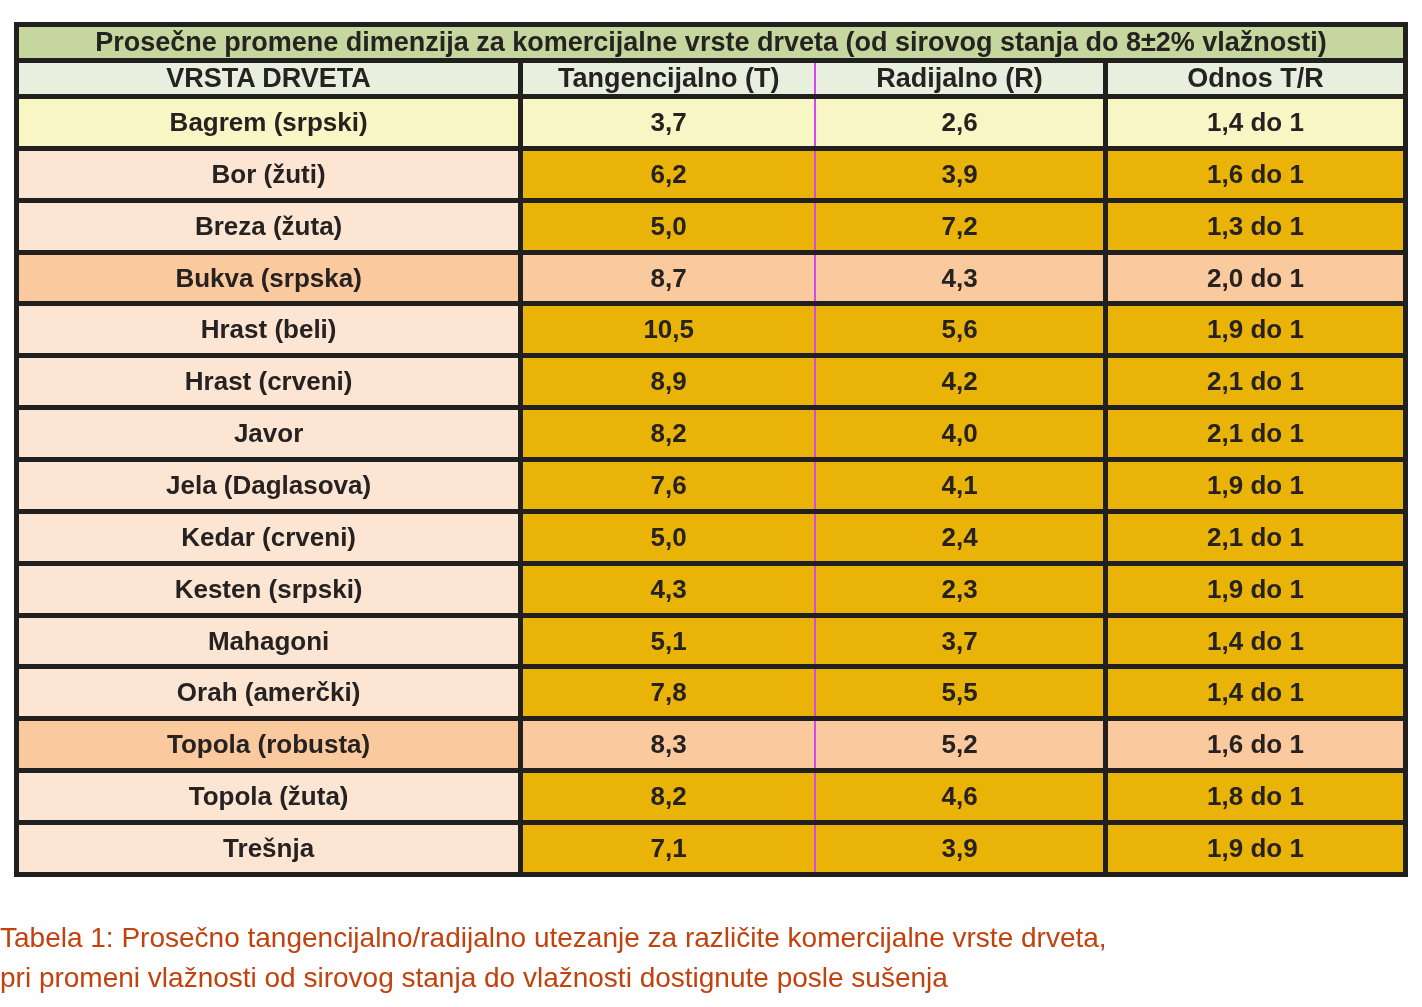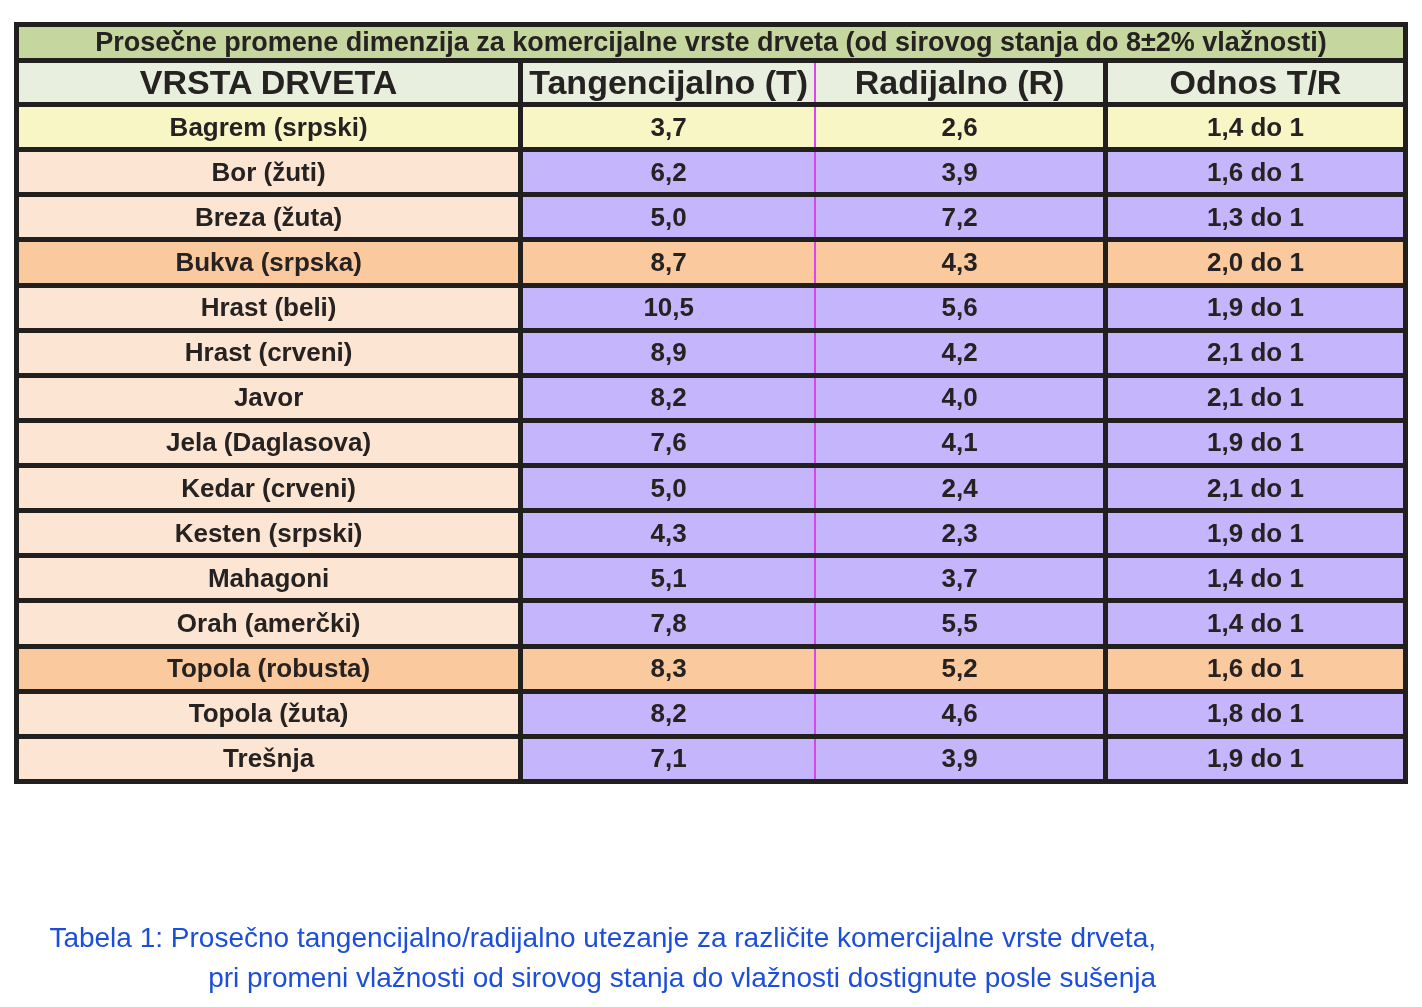--- a/index.html
+++ b/index.html
@@ -22,7 +22,7 @@
     left: 14px;
     top: 22px;
     width: 1394px;
-    height: 762px;
+    height: 855px;
     border-collapse: collapse;
     table-layout: fixed;
     border: 5px solid #221f1f;

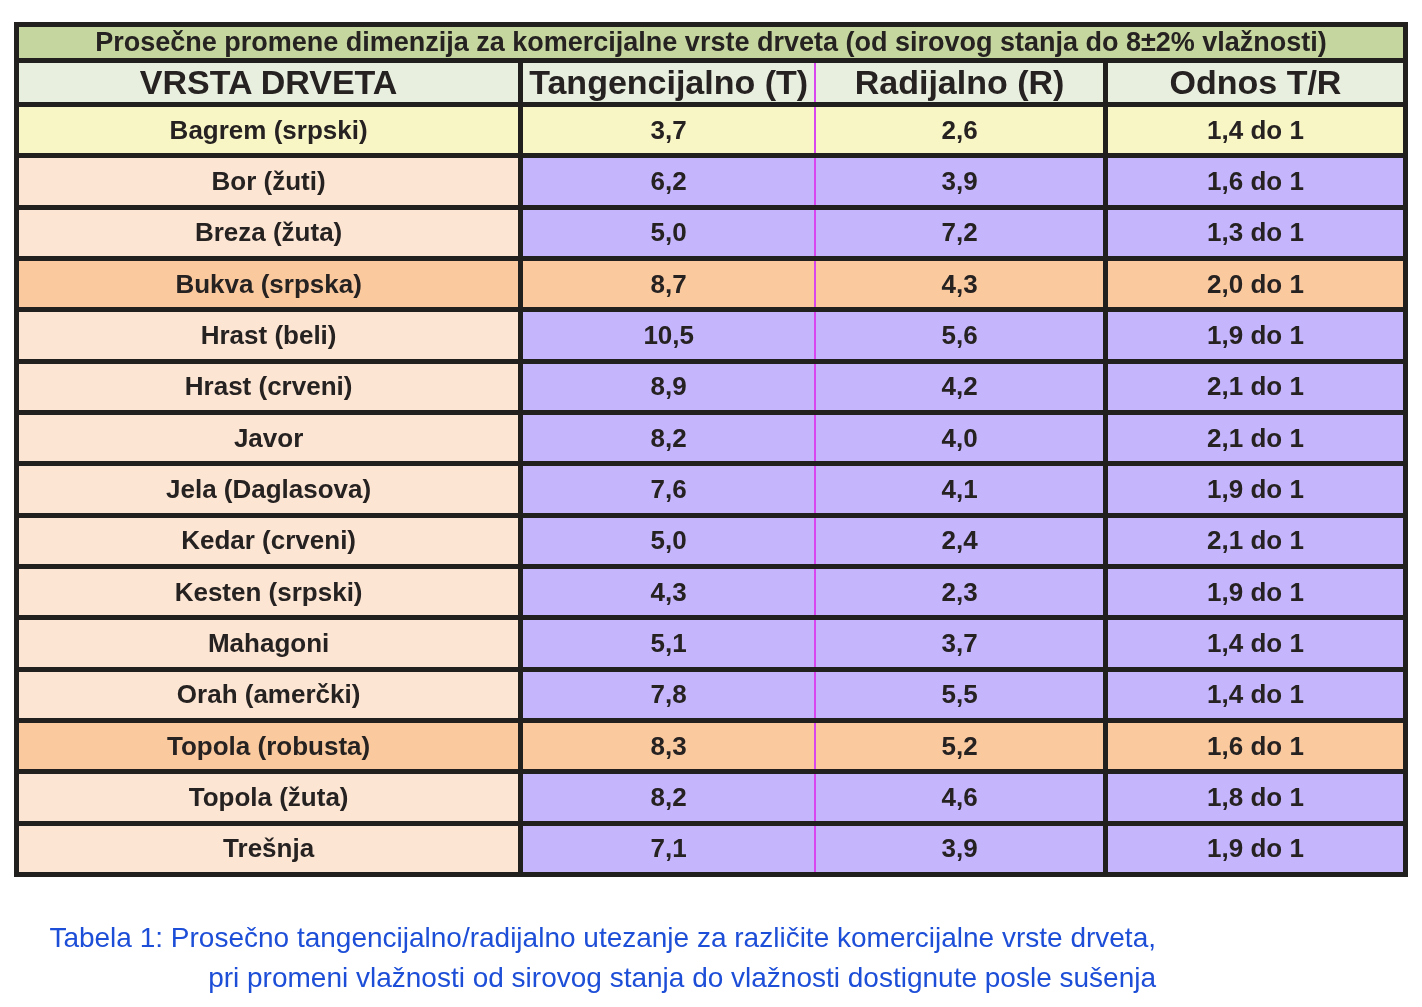--- a/index.html
+++ b/index.html
@@ -49,7 +49,7 @@
   }
   tr.header-row th {
     background: #e8efdf;
-    font-size: 34px;
+    font-size: 27px;
   }
   tr.hl-none td.name-col { background: #fce5d2; }
   tr.hl-none td.val-col  { background: #c4b5fd; }

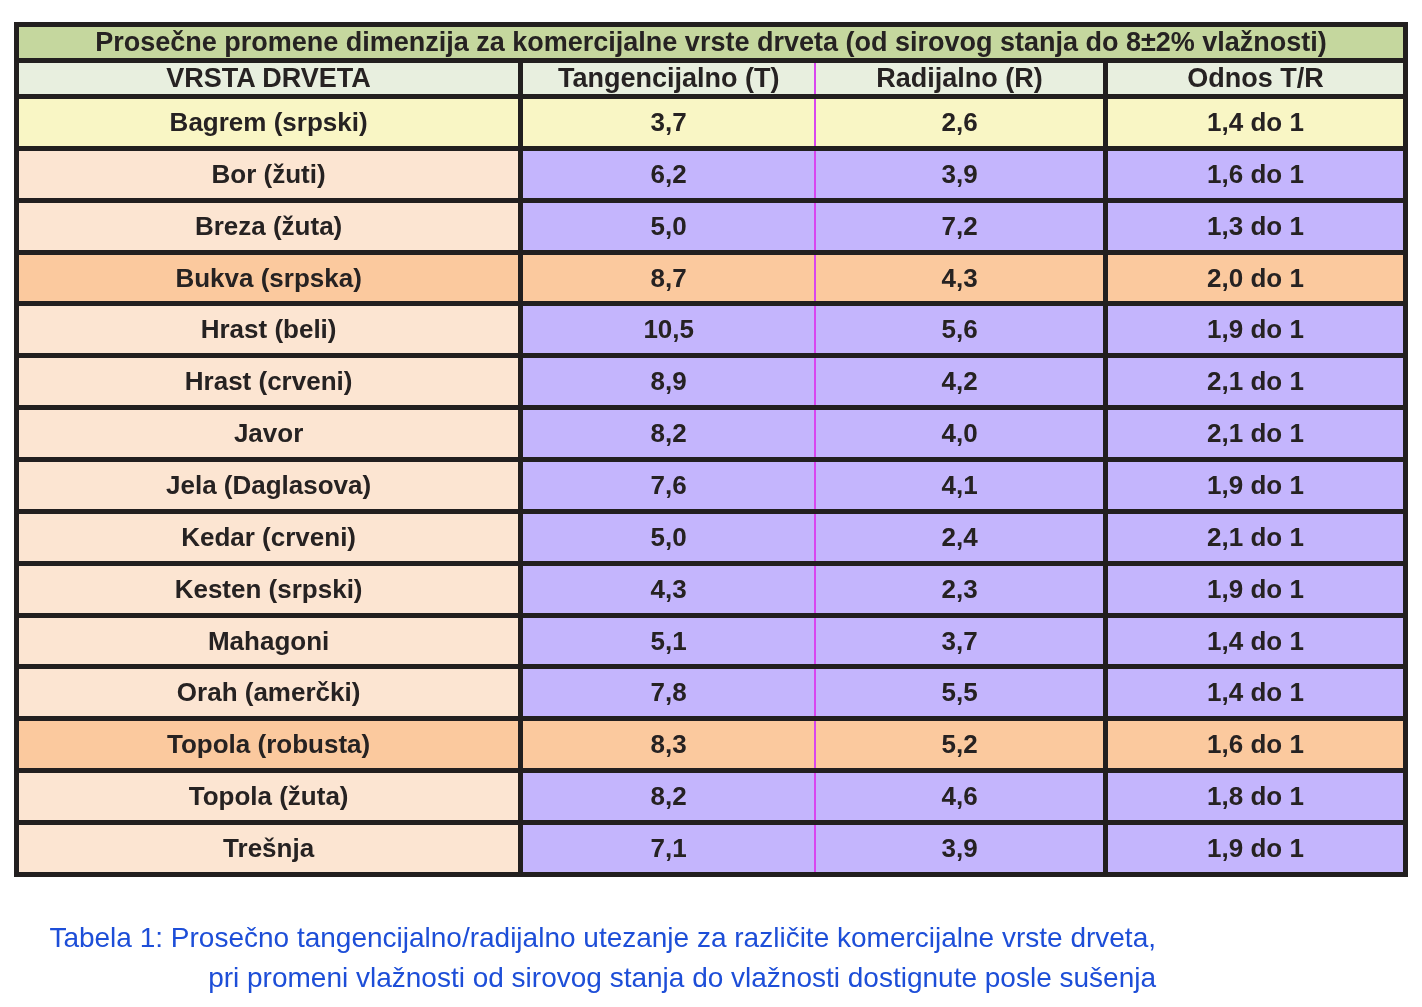--- a/index.html
+++ b/index.html
@@ -52,7 +52,7 @@
     font-size: 27px;
   }
   tr.hl-none td.name-col { background: #fce5d2; }
-  tr.hl-none td.val-col  { background: #c4b5fd; }
+  tr.hl-none td.val-col  { background: #eab308; }
   tr.hl-yellow td        { background: #f9f6c5; }
   tr.hl-orange td        { background: #fbc99e; }
 

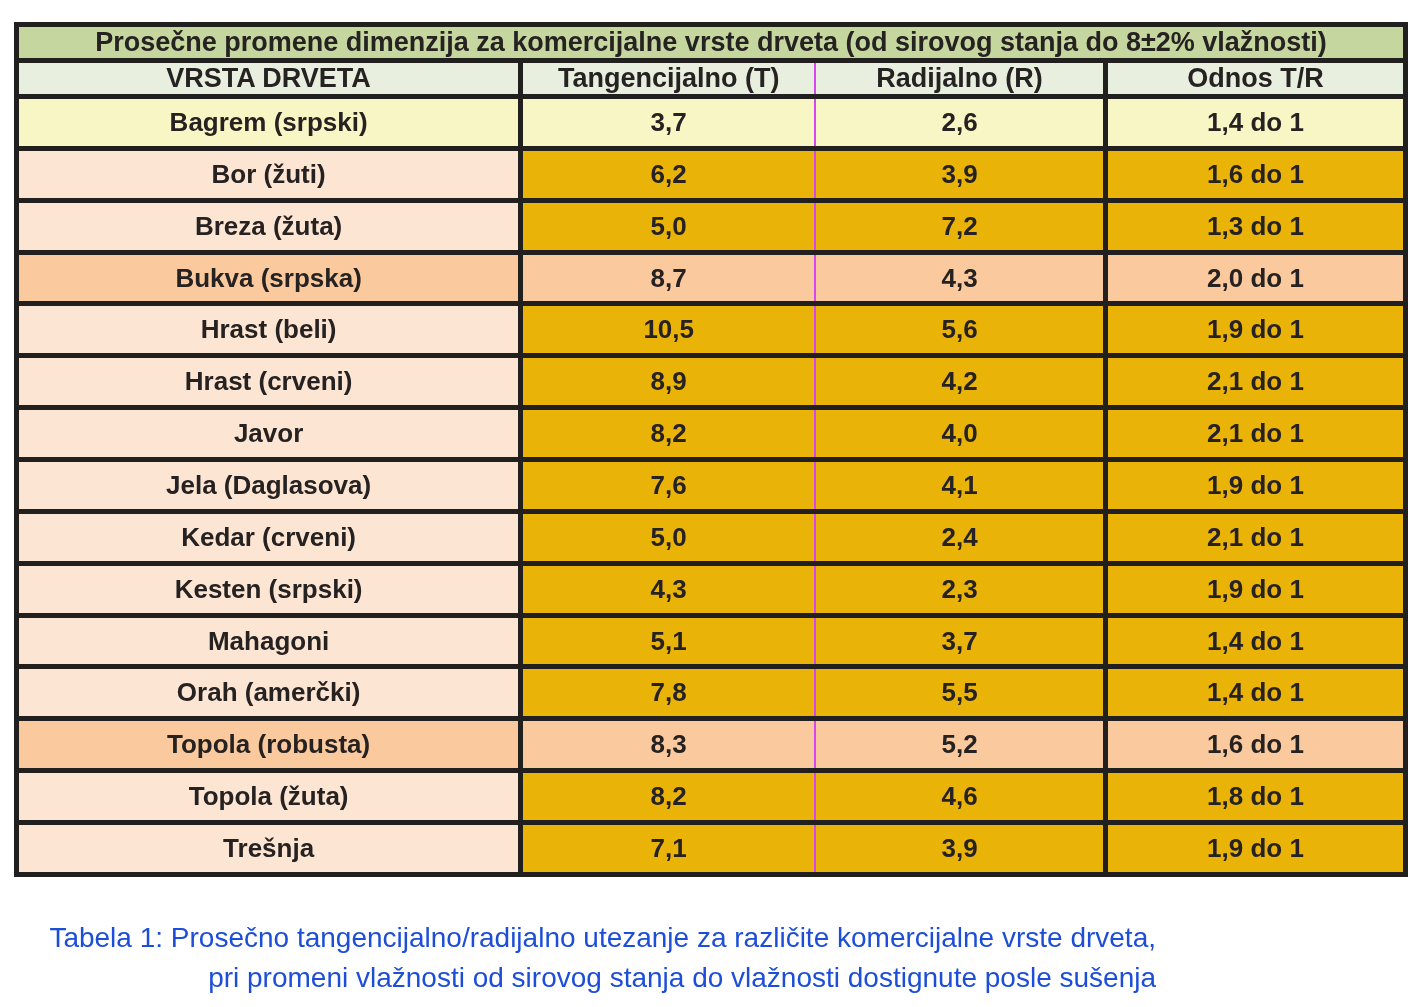--- a/index.html
+++ b/index.html
@@ -61,10 +61,10 @@
     left: 0;
     top: 918px;
     width: 1156px;
-    text-align: right;
+    text-align: left;
     font-size: 28px;
     font-weight: normal;
-    color: #1d4ed8;
+    color: #c2410c;
     line-height: 1.43;
   }
 </style>

